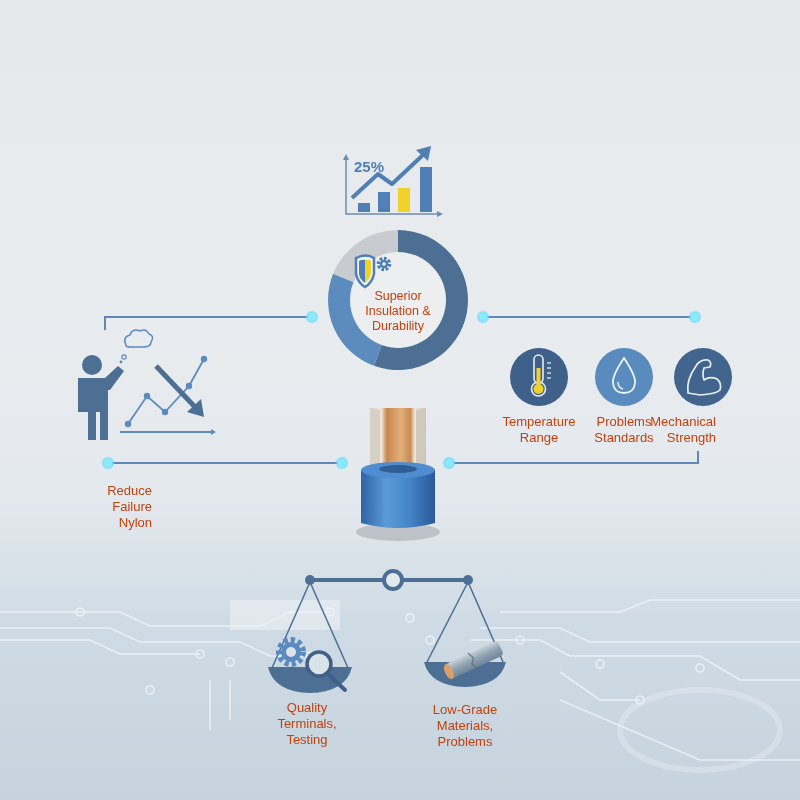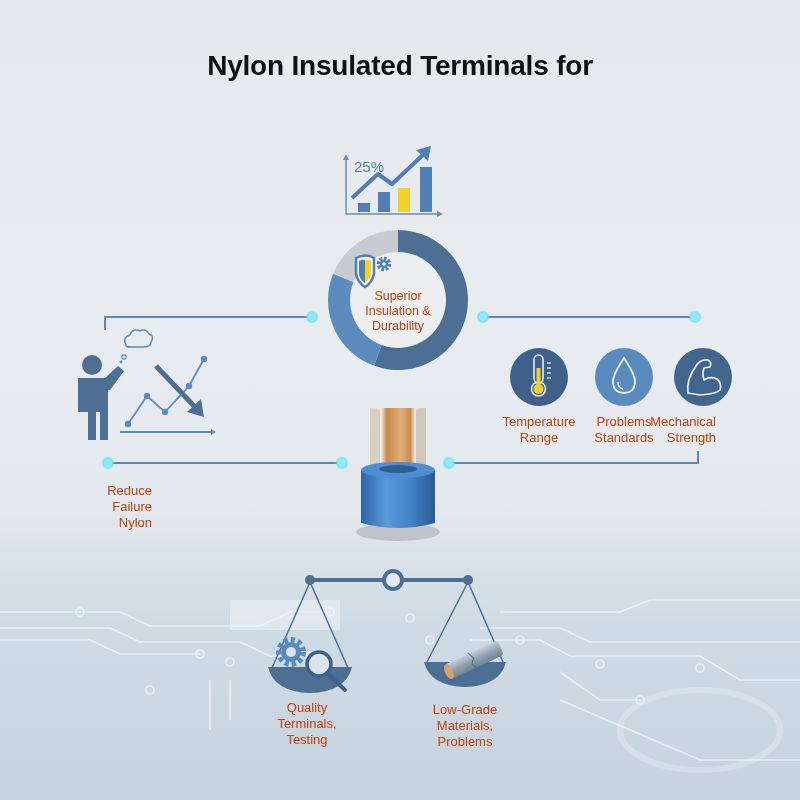--- a/index.html
+++ b/index.html
@@ -210,7 +210,6 @@
 </svg>
 
 <div class="title">
-  <div>Nylon Insulated Terminals for</div>
 </div>
 
 <div class="abs" style="left:354px; top:158px; font-size:15px; color:#4f7fb5; font-weight:normal;">25%</div>

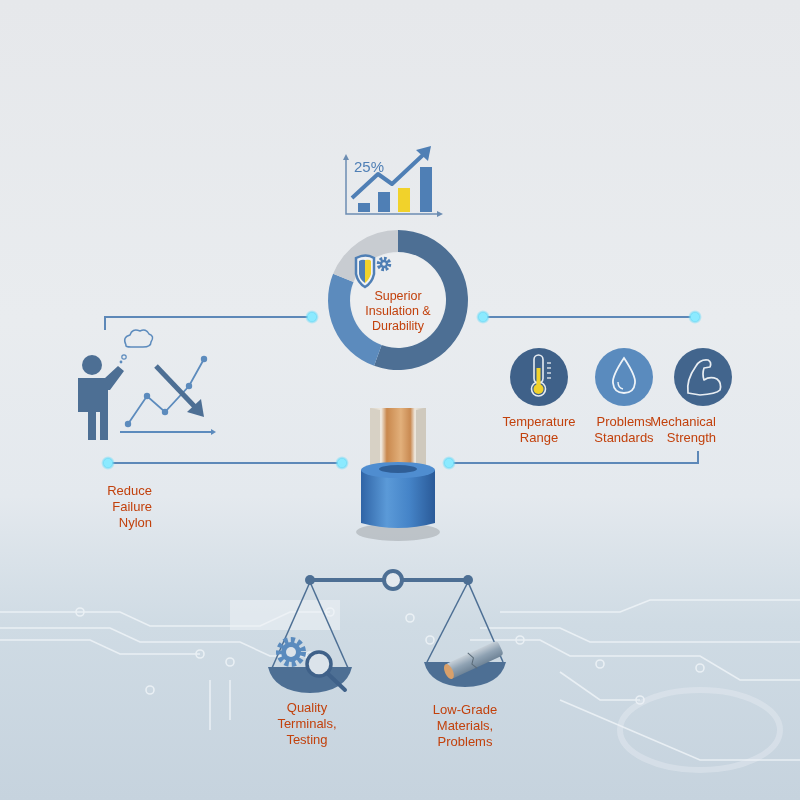--- a/index.html
+++ b/index.html
@@ -212,7 +212,7 @@
 <div class="title">
 </div>
 
-<div class="abs" style="left:354px; top:158px; font-size:15px; color:#4f7fb5; font-weight:normal;">25%</div>
+<div class="abs" style="left:354px; top:158px; font-size:15px; color:#4f7fb5; font-weight:bold;">25%</div>
 
 <div class="label" style="left:348px; top:289px; width:100px; font-size:12.5px; line-height:15px;">
   <span>Superior</span>

